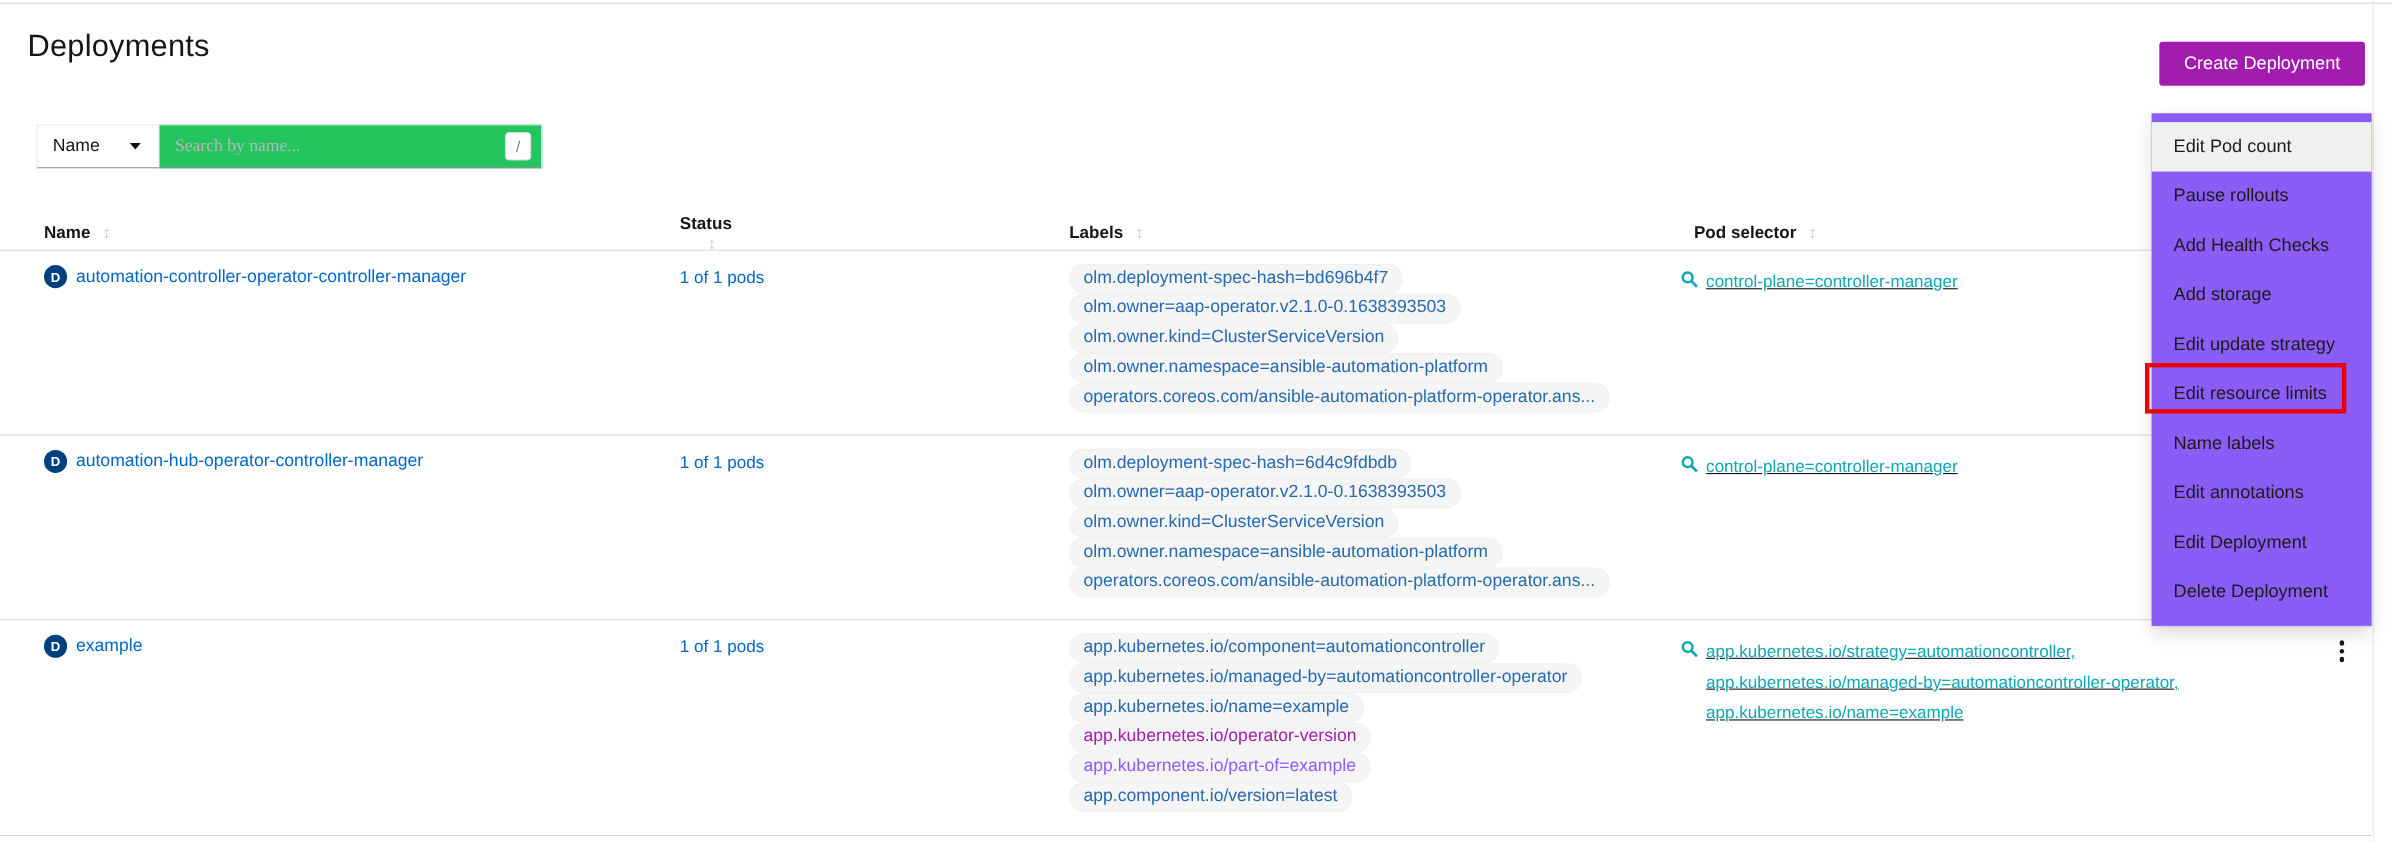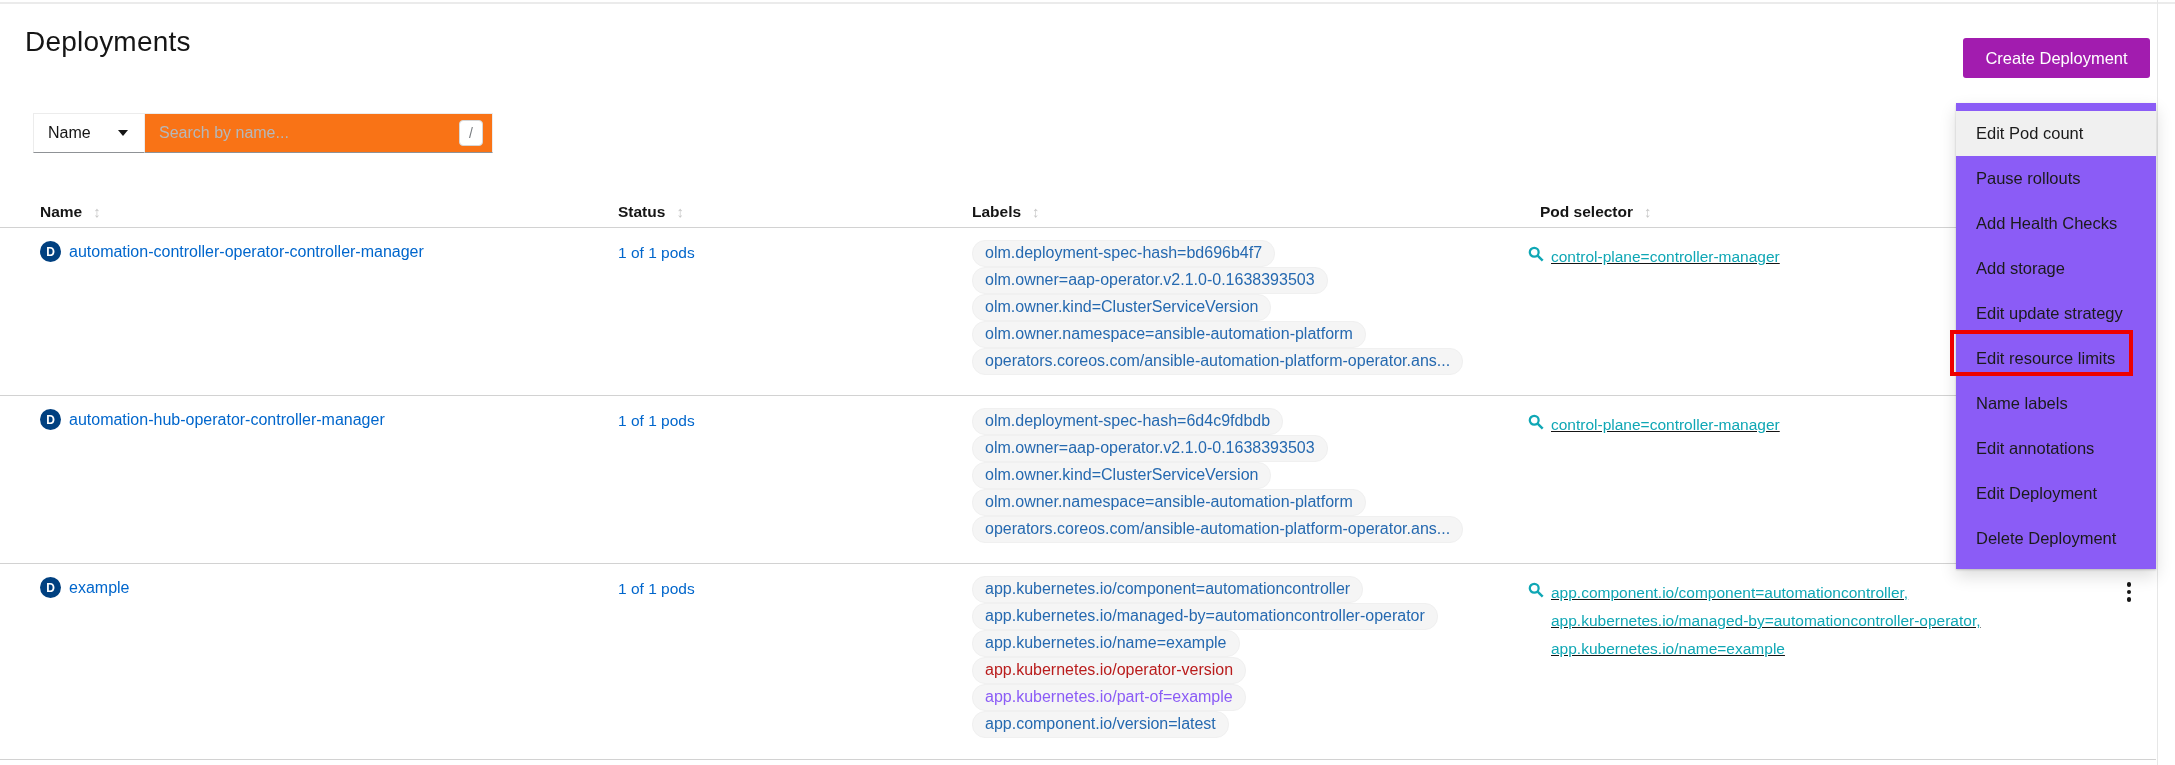--- a/index.html
+++ b/index.html
@@ -42,9 +42,9 @@
   }
   .search-wrap { position: relative; width: 348px; height: 40px; }
   .search-input {
-    width: 100%; height: 100%; background: #f97316;
+    width: 100%; height: 100%; background: #22c55e;
     border: 1px solid #ececec; border-left: none; border-bottom: 1px solid #8f9296;
-    font-family: Liberation Sans, sans-serif; font-size: 16px; color: #151515;
+    font-family: Liberation Serif, serif; font-size: 16px; color: #151515;
     padding: 0 44px 0 14px; outline: none;
   }
   .search-input::placeholder { color: #b5b8bb; }

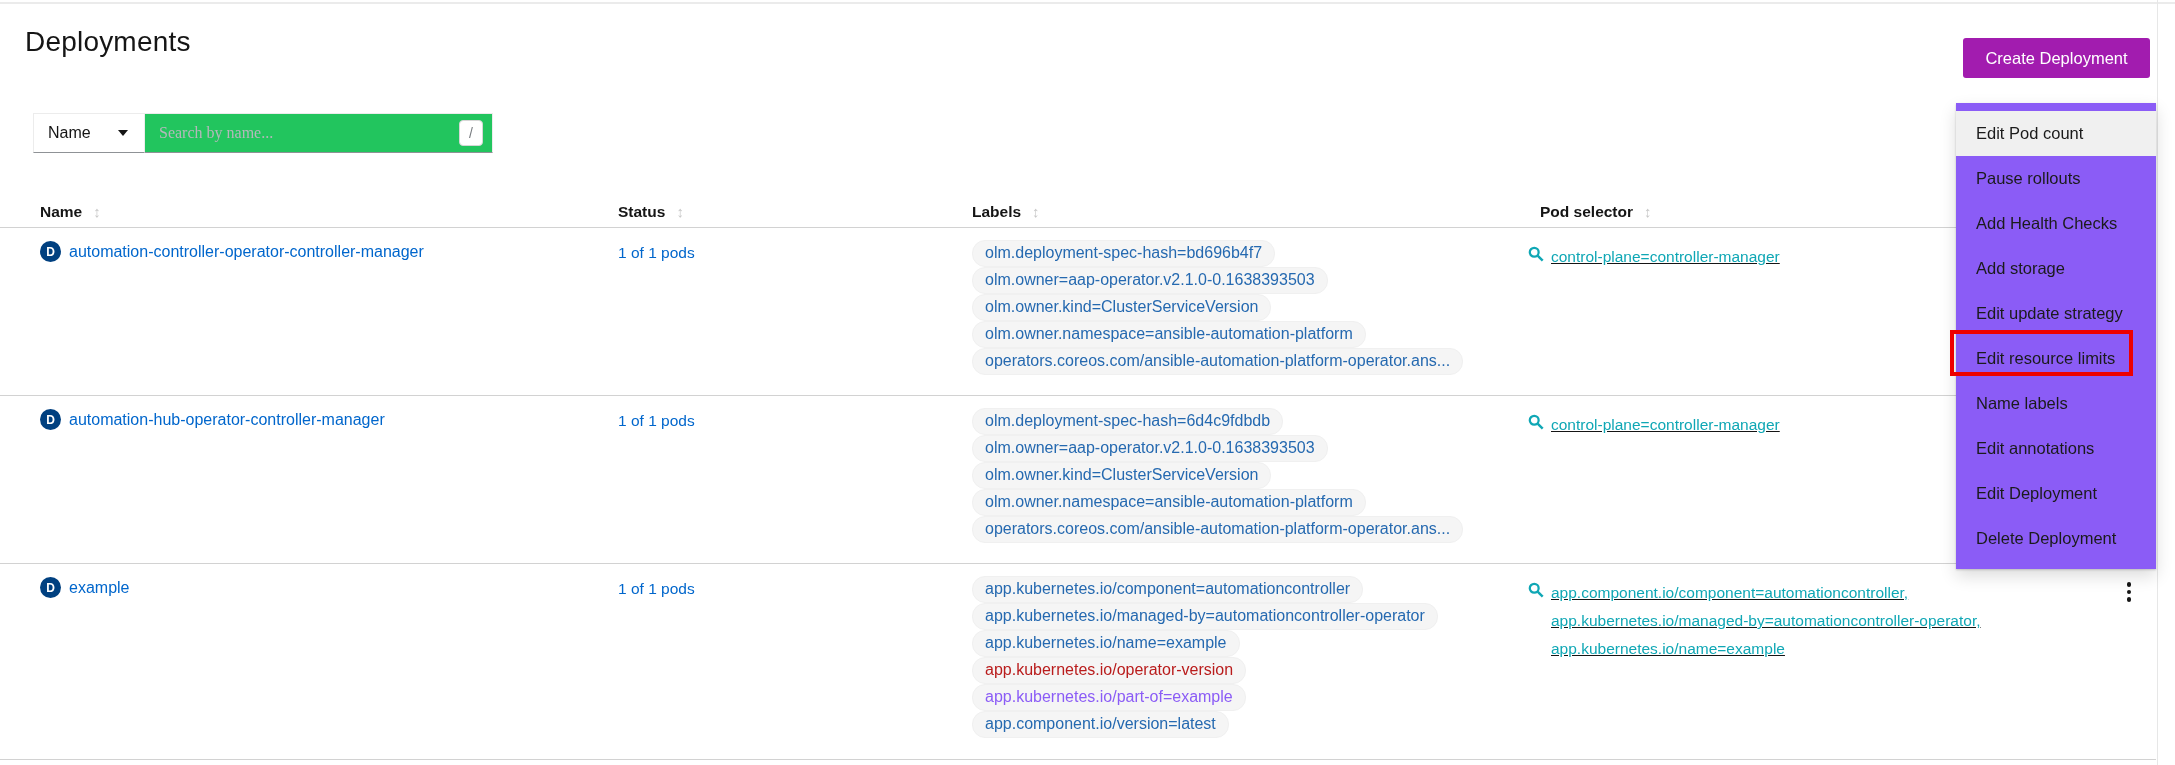--- a/index.html
+++ b/index.html
@@ -135,7 +135,7 @@
       <span>Name</span>
       <span class="sort">↕</span>
     </div>
-    <div class="th" style="left: 618px;">
+    <div class="th" style="left: 618px; flex-direction: column;">
       <span>Status</span>
       <span class="sort">↕</span>
     </div>

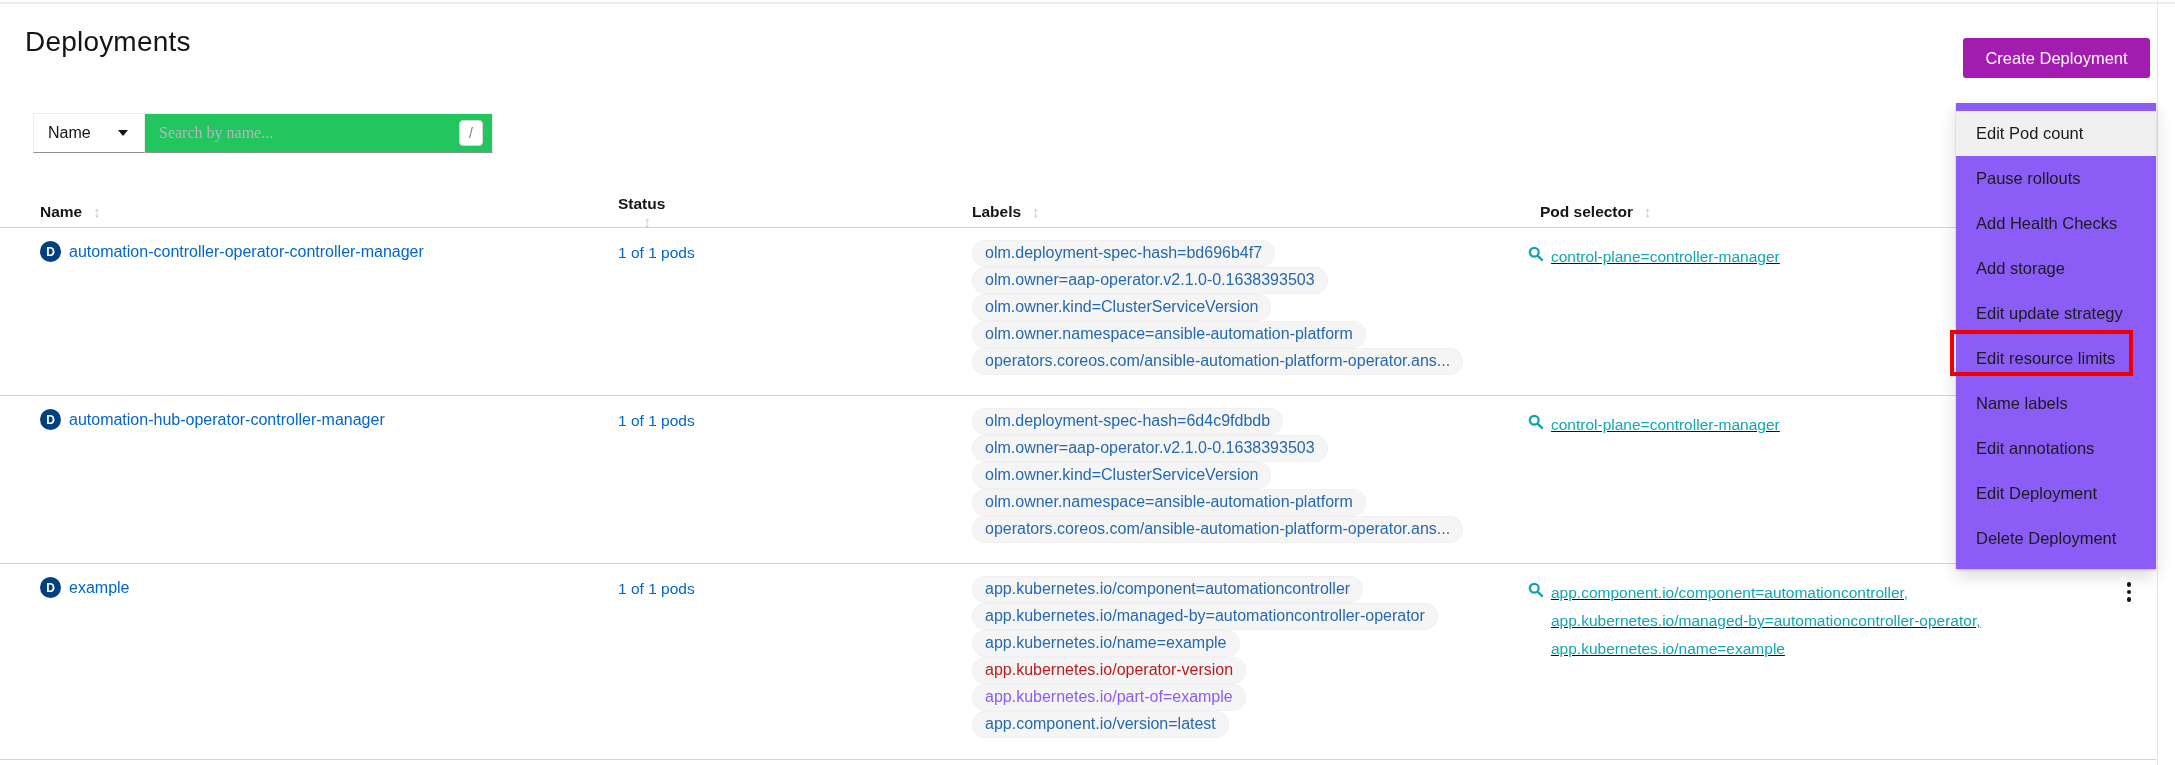--- a/index.html
+++ b/index.html
@@ -215,7 +215,7 @@
             <line x1="10.2" y1="10.2" x2="15.6" y2="15.6" stroke="#0fa7b5" stroke-width="2.6"></line>
           </svg></span>
         <div class="sel-lines" style="color: rgb(15, 167, 181);">
-          <div>app.component.io/component=automationcontroller,</div>
+          <div>app.kubernetes.io/strategy=automationcontroller,</div>
           <div>app.kubernetes.io/managed-by=automationcontroller-operator,</div>
           <div>app.kubernetes.io/name=example</div>
         </div>

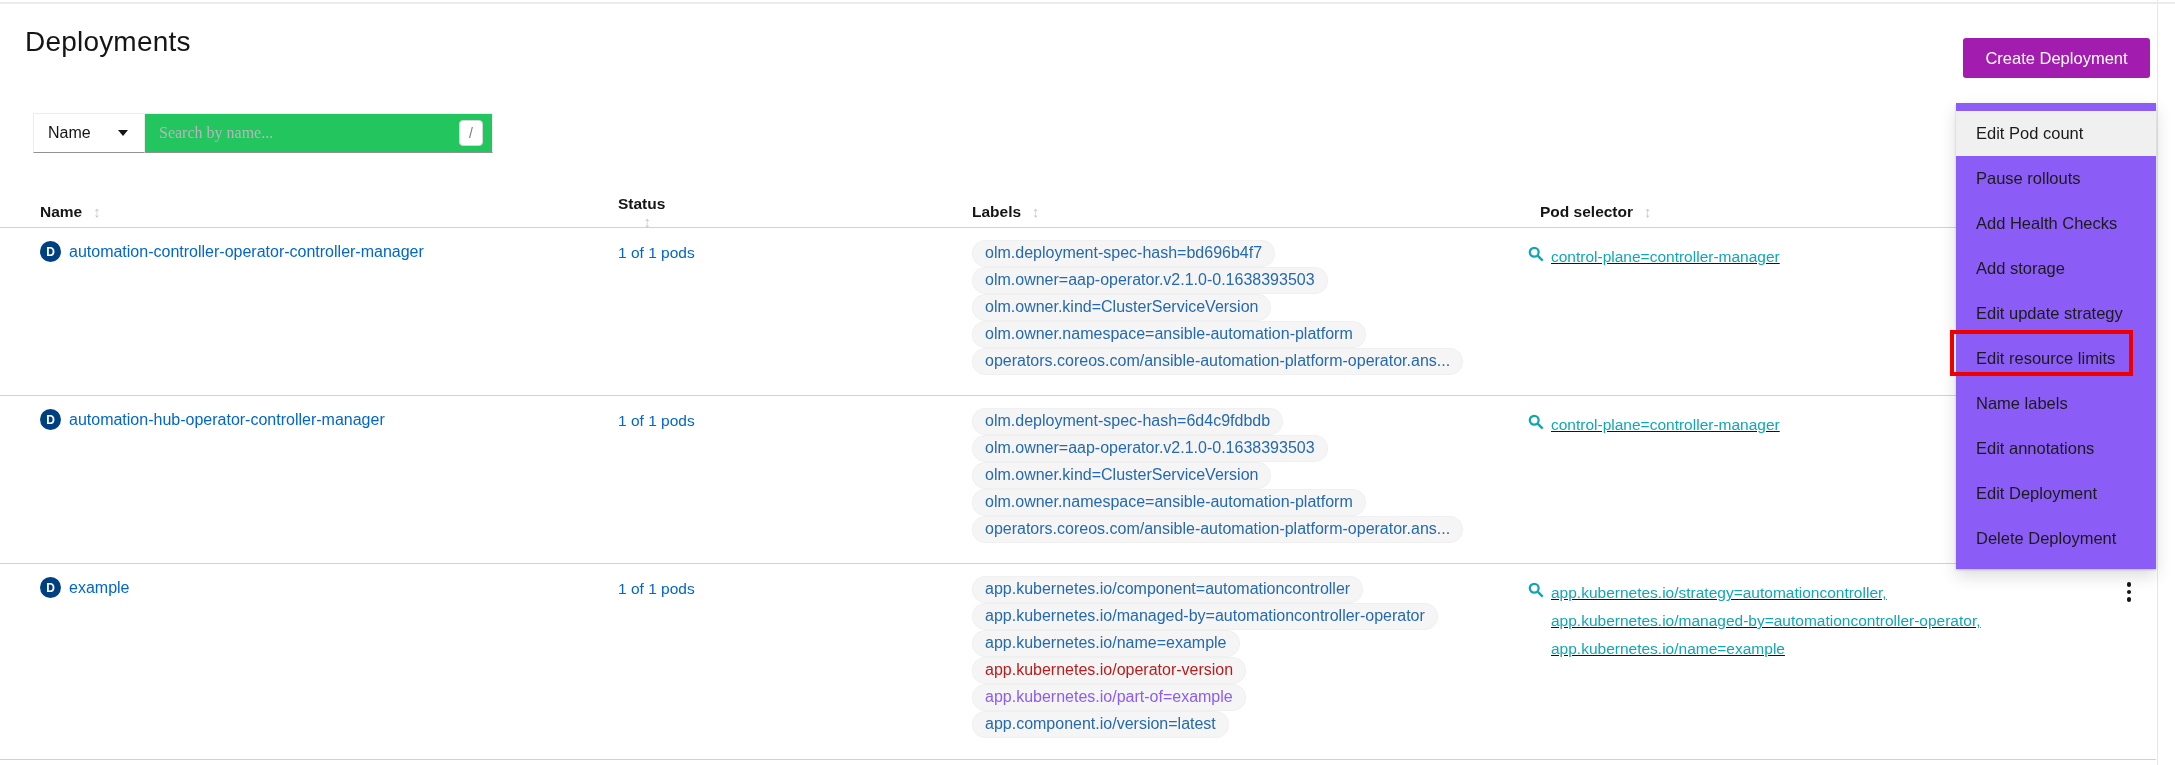--- a/index.html
+++ b/index.html
@@ -205,7 +205,7 @@
         <span class="pill" style="color: rgb(37, 105, 176);">app.kubernetes.io/component=automationcontroller</span>
         <span class="pill" style="color: rgb(37, 105, 176);">app.kubernetes.io/managed-by=automationcontroller-operator</span>
         <span class="pill" style="color: rgb(37, 105, 176);">app.kubernetes.io/name=example</span>
-        <span class="pill" style="color: #b91c1c; text-align: right;">app.kubernetes.io/operator-version</span>
+        <span class="pill" style="color: #a21caf; text-align: right;">app.kubernetes.io/operator-version</span>
         <span class="pill" style="color: #8b5cf6;">app.kubernetes.io/part-of=example</span>
         <span class="pill" style="color: rgb(37, 105, 176);">app.component.io/version=latest</span>
       </div>

